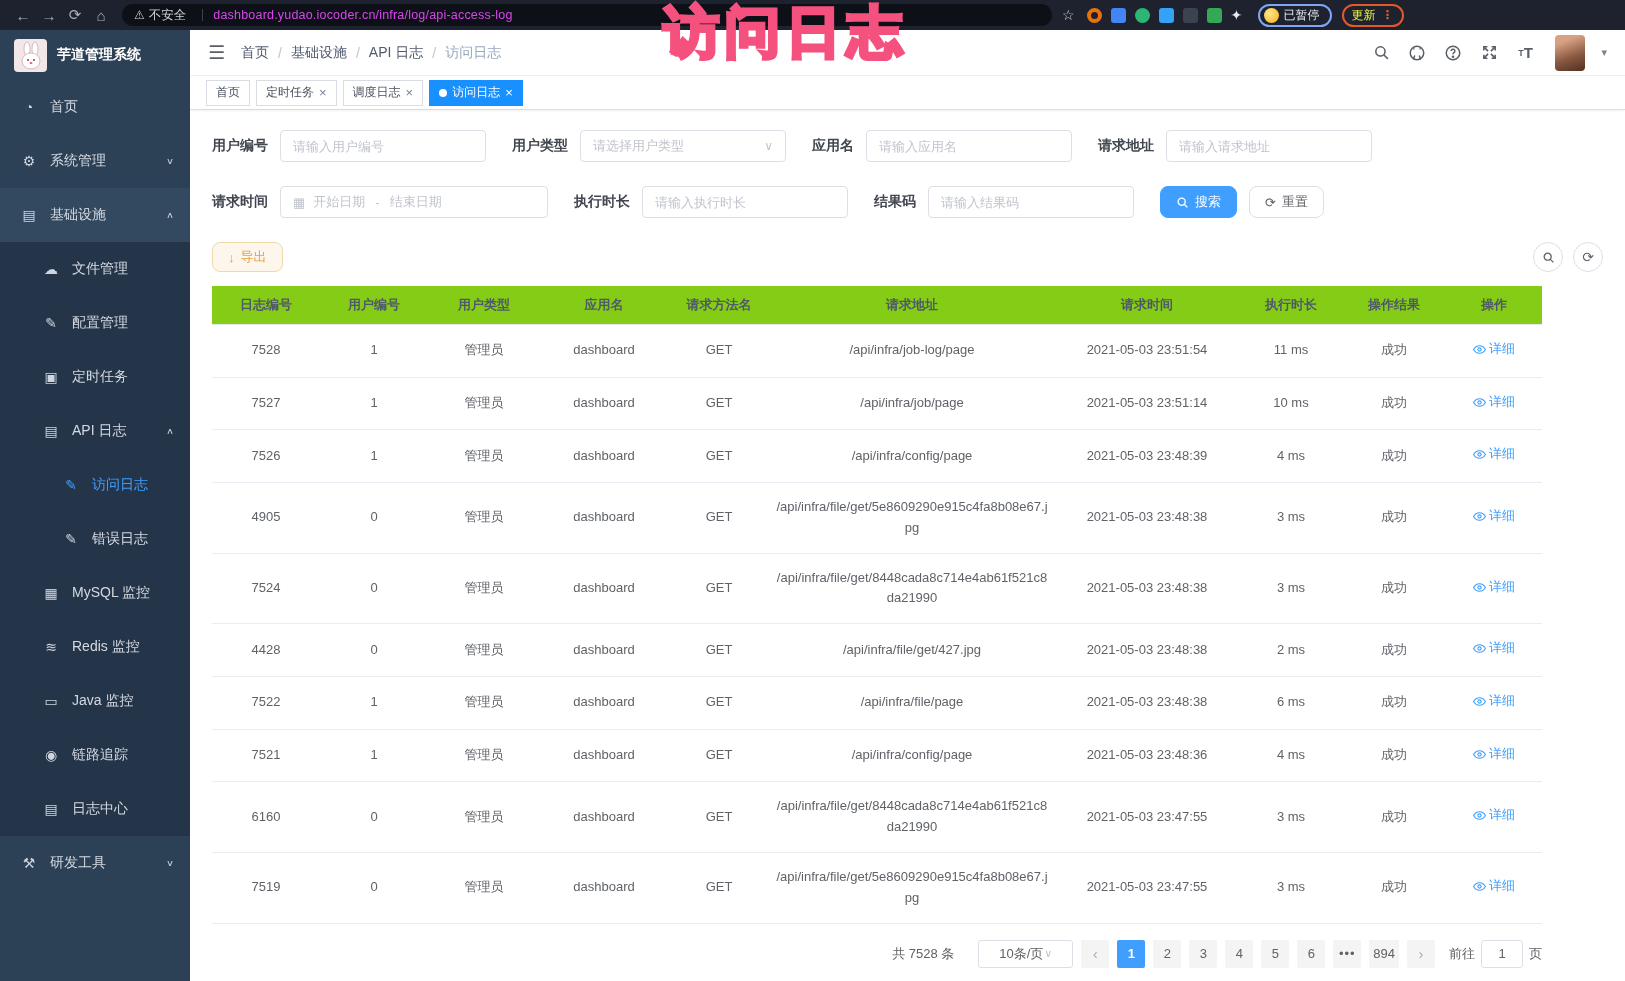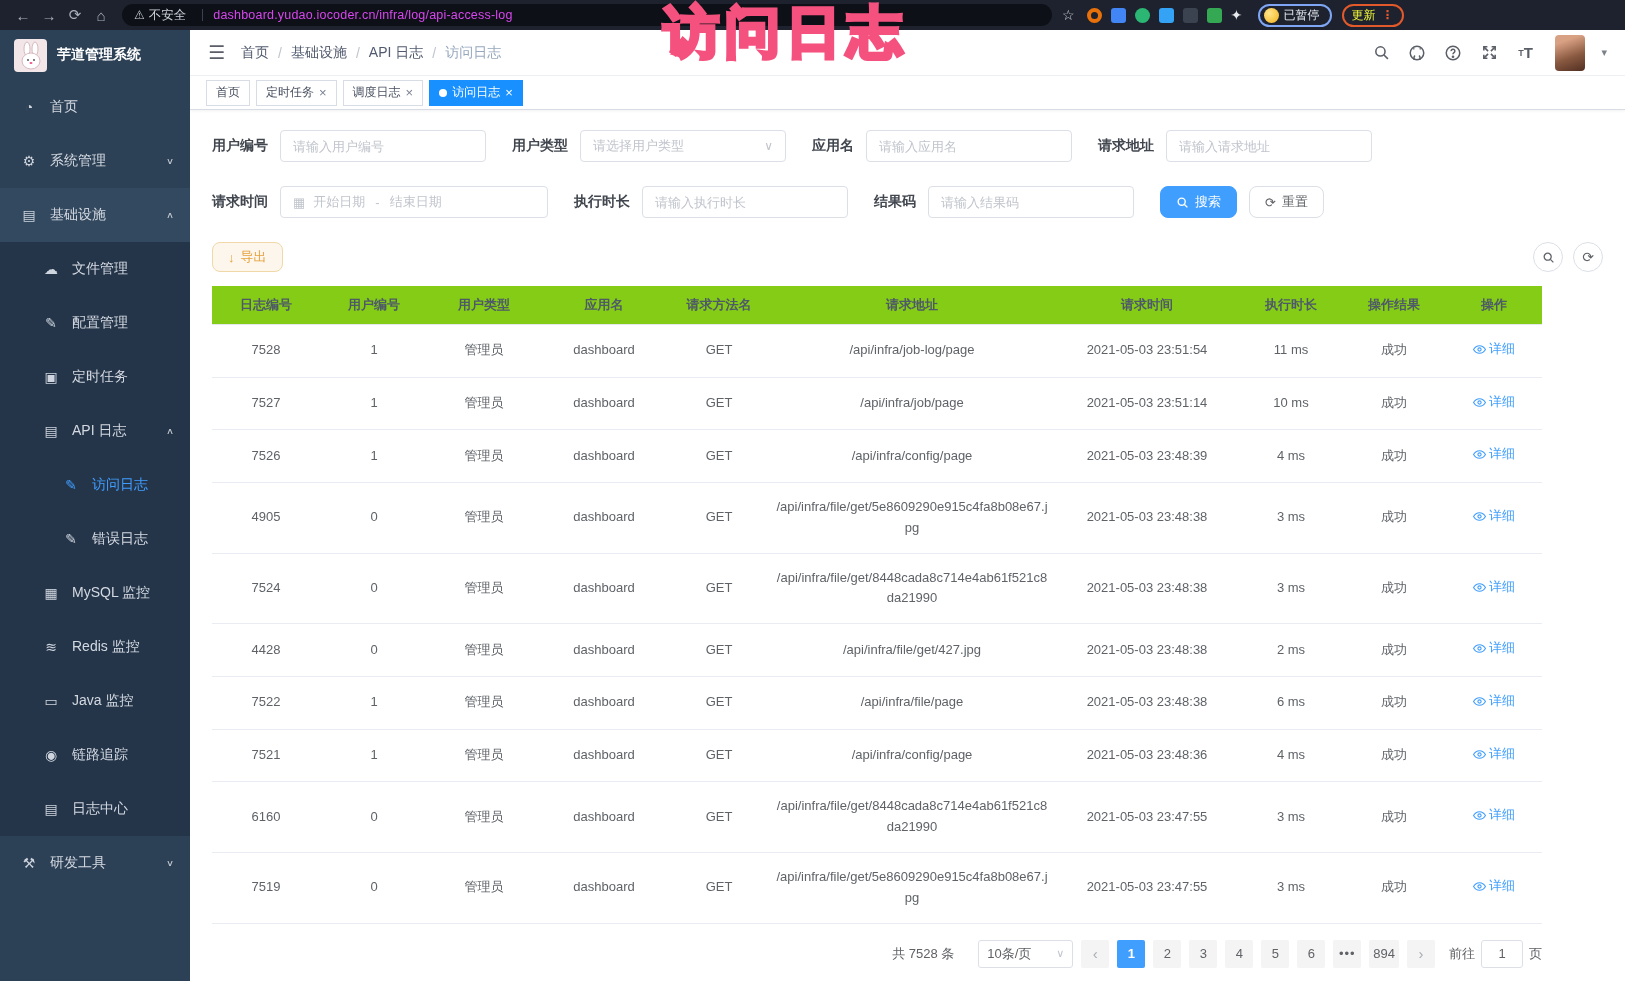--- a/index.html
+++ b/index.html
@@ -90,7 +90,7 @@
   
   .pagination { width:1330px; display:flex; align-items:center; justify-content:flex-end; gap:8px; margin:16px 0 20px 0; color:#606266; font-size:13px; }
   .pg-total { margin-right:16px; }
-  .pg-size { width:95px; height:28px; border:1px solid #dcdfe6; border-radius:3px; display:flex; align-items:center; justify-content:space-between; padding:0 8px; color:#606266; cursor:pointer; }
+  .pg-size { width:95px; height:28px; border:1px solid #dcdfe6; border-radius:3px; display:flex; align-items:center; justify-content:space-between; padding:0 20px; color:#606266; cursor:pointer; }
   .pg-size .sel-caret { color:#c0c4cc; font-size:11px; }
   .pg-btn { min-width:28px; height:28px; background:#f4f4f5; color:#606266; border-radius:2px; display:flex; align-items:center; justify-content:center; font-size:13px; cursor:pointer; padding:0 4px; }
   .pg-btn.arrow { color:#a8abb2; font-size:15px; }

